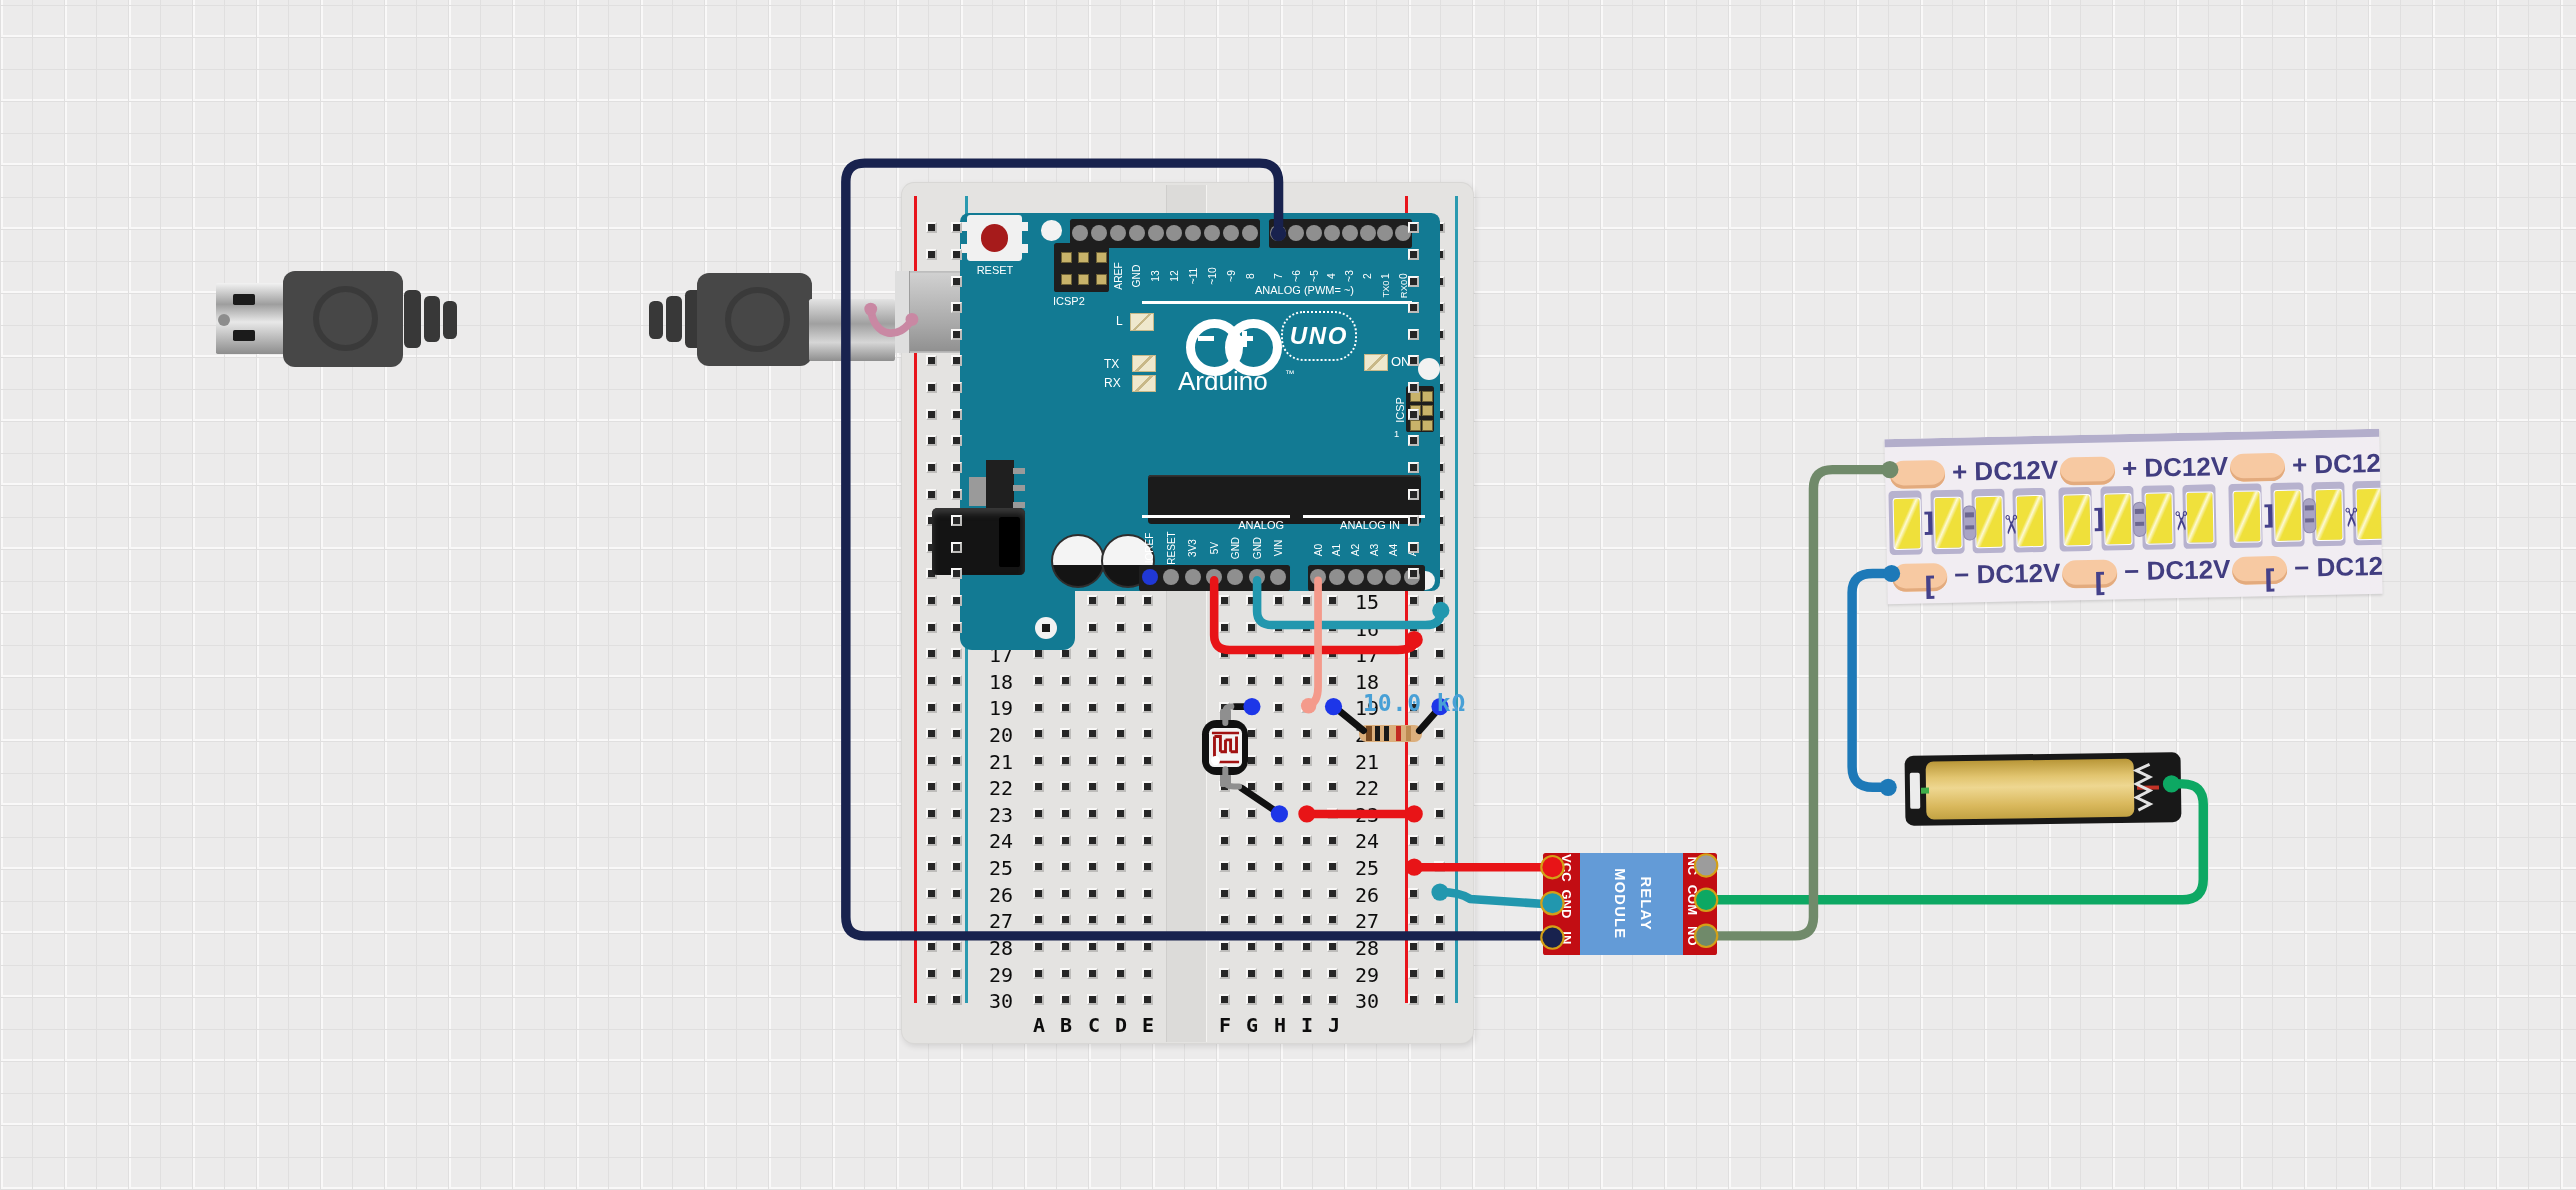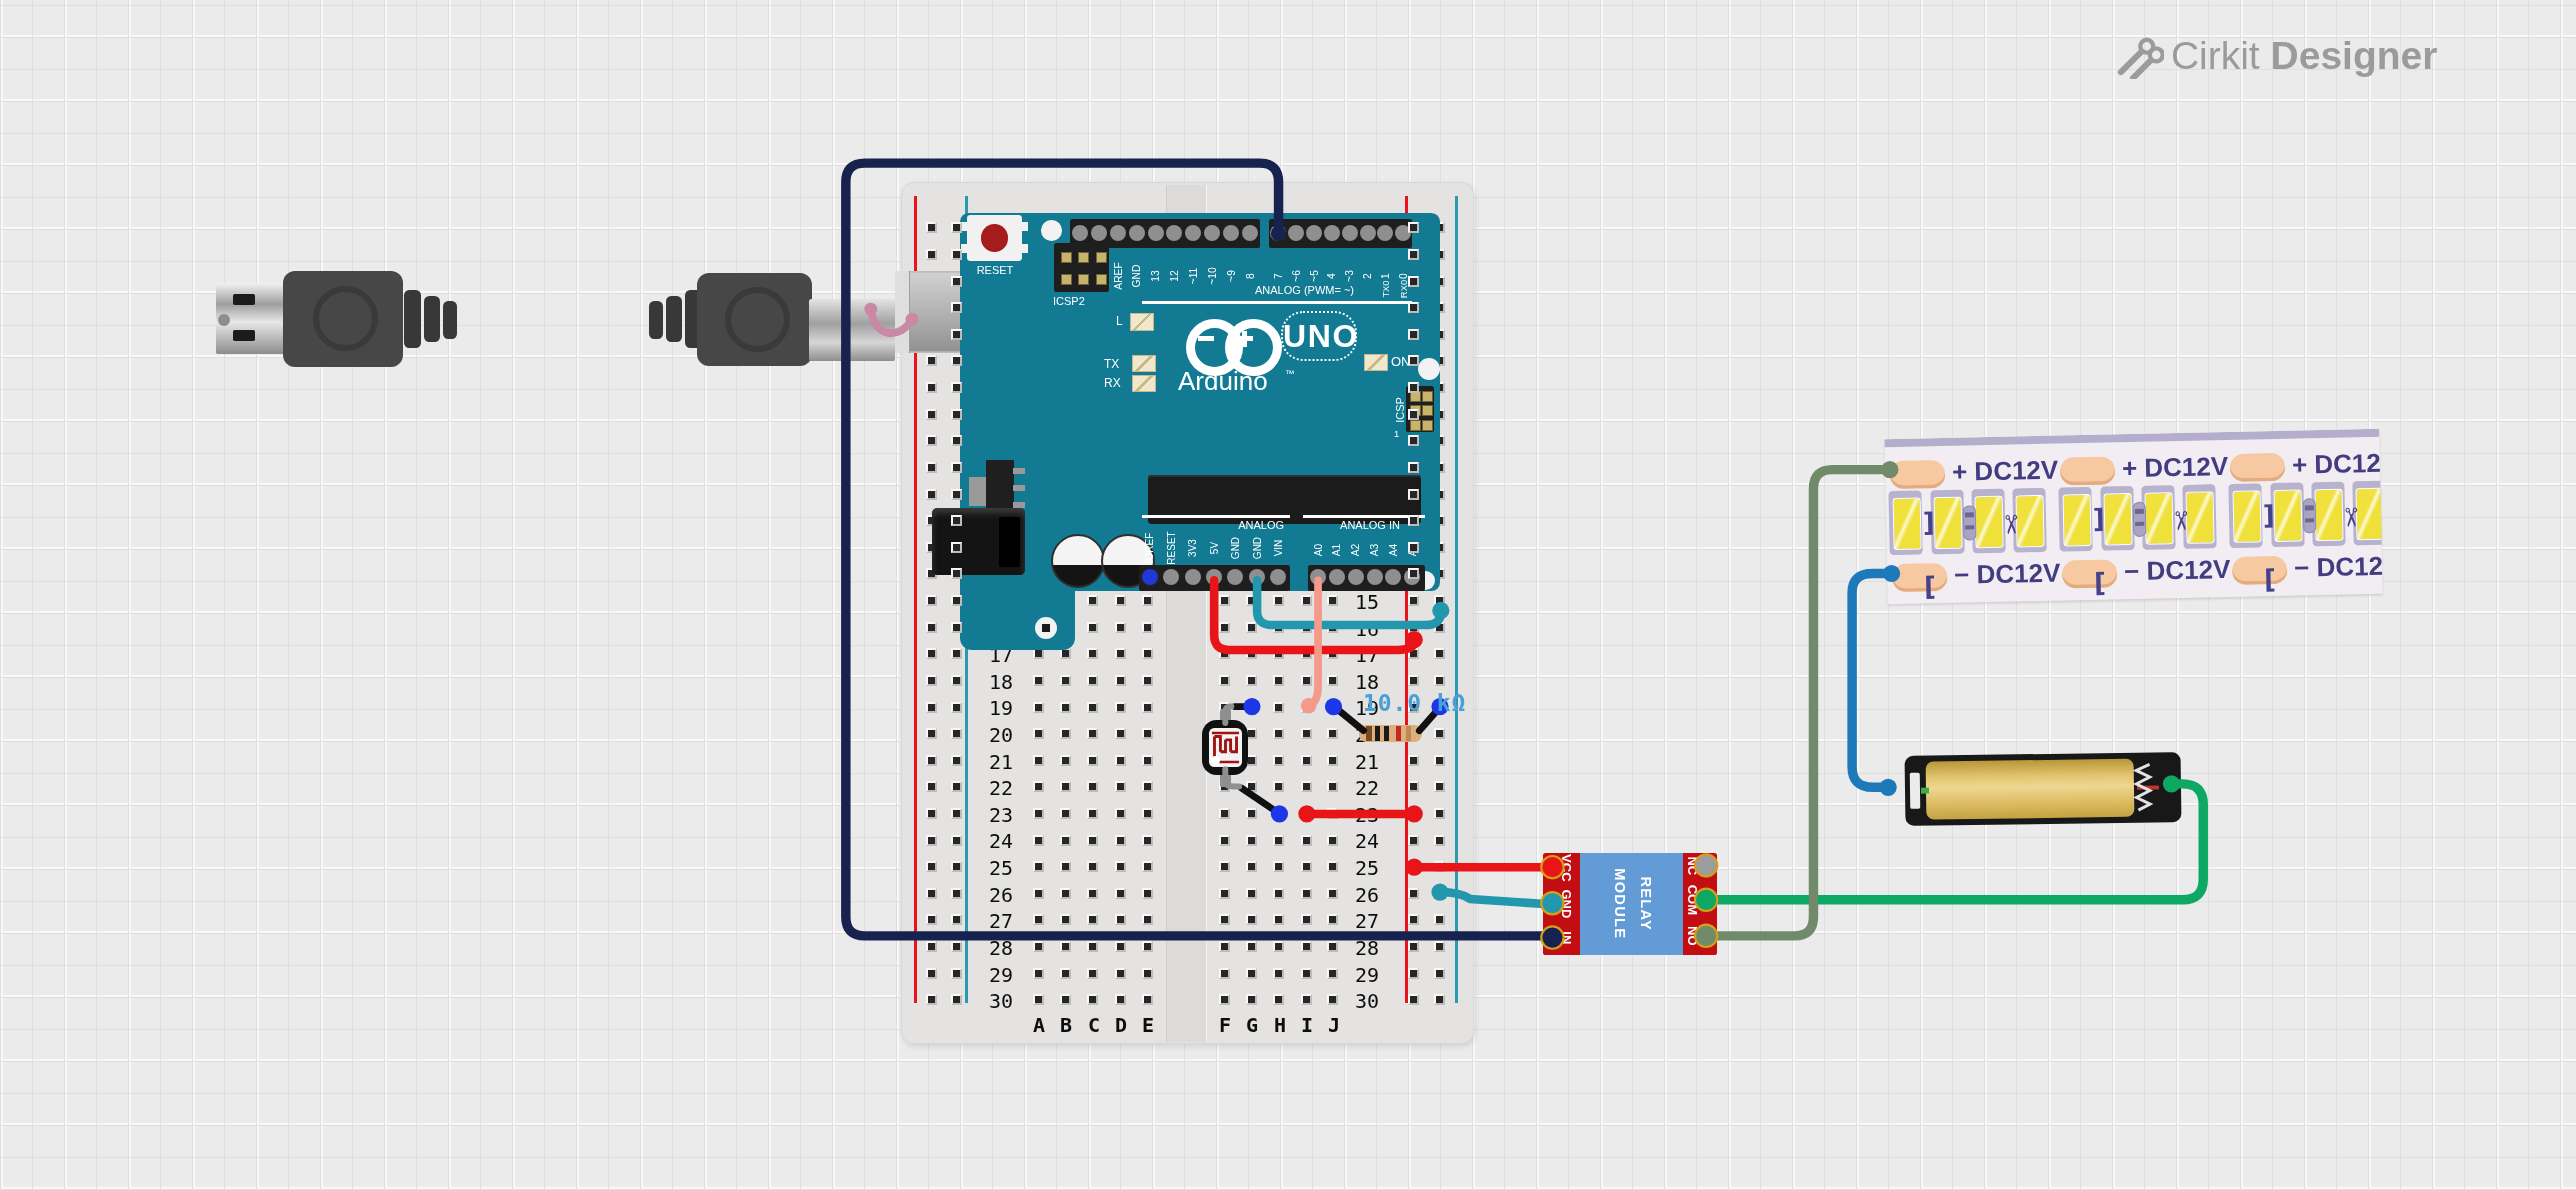--- a/index.html
+++ b/index.html
@@ -88,19 +88,6 @@
 
 <div class="canvas">
 
-  <div class="logo">
-    <span>
-      <svg width="50" height="50" viewBox="0 0 58 58">
-        <g stroke="#9b9b9b" stroke-width="7" fill="none" stroke-linecap="round">
-          <line x1="8" y1="50" x2="31" y2="27"></line>
-            <circle cx="38" cy="20" r="7.5" stroke-width="5"></circle>
-          <line x1="22" y1="57" x2="42" y2="37"></line>
-            <circle cx="49" cy="30" r="7.5" stroke-width="5"></circle>
-        </g>
-      </svg>
-    </span>
-    <span class="logo-text"><span>Cirkit</span> <b>Designer</b></span>
-  </div>
 
   <div>
     <div class="usb-metal">

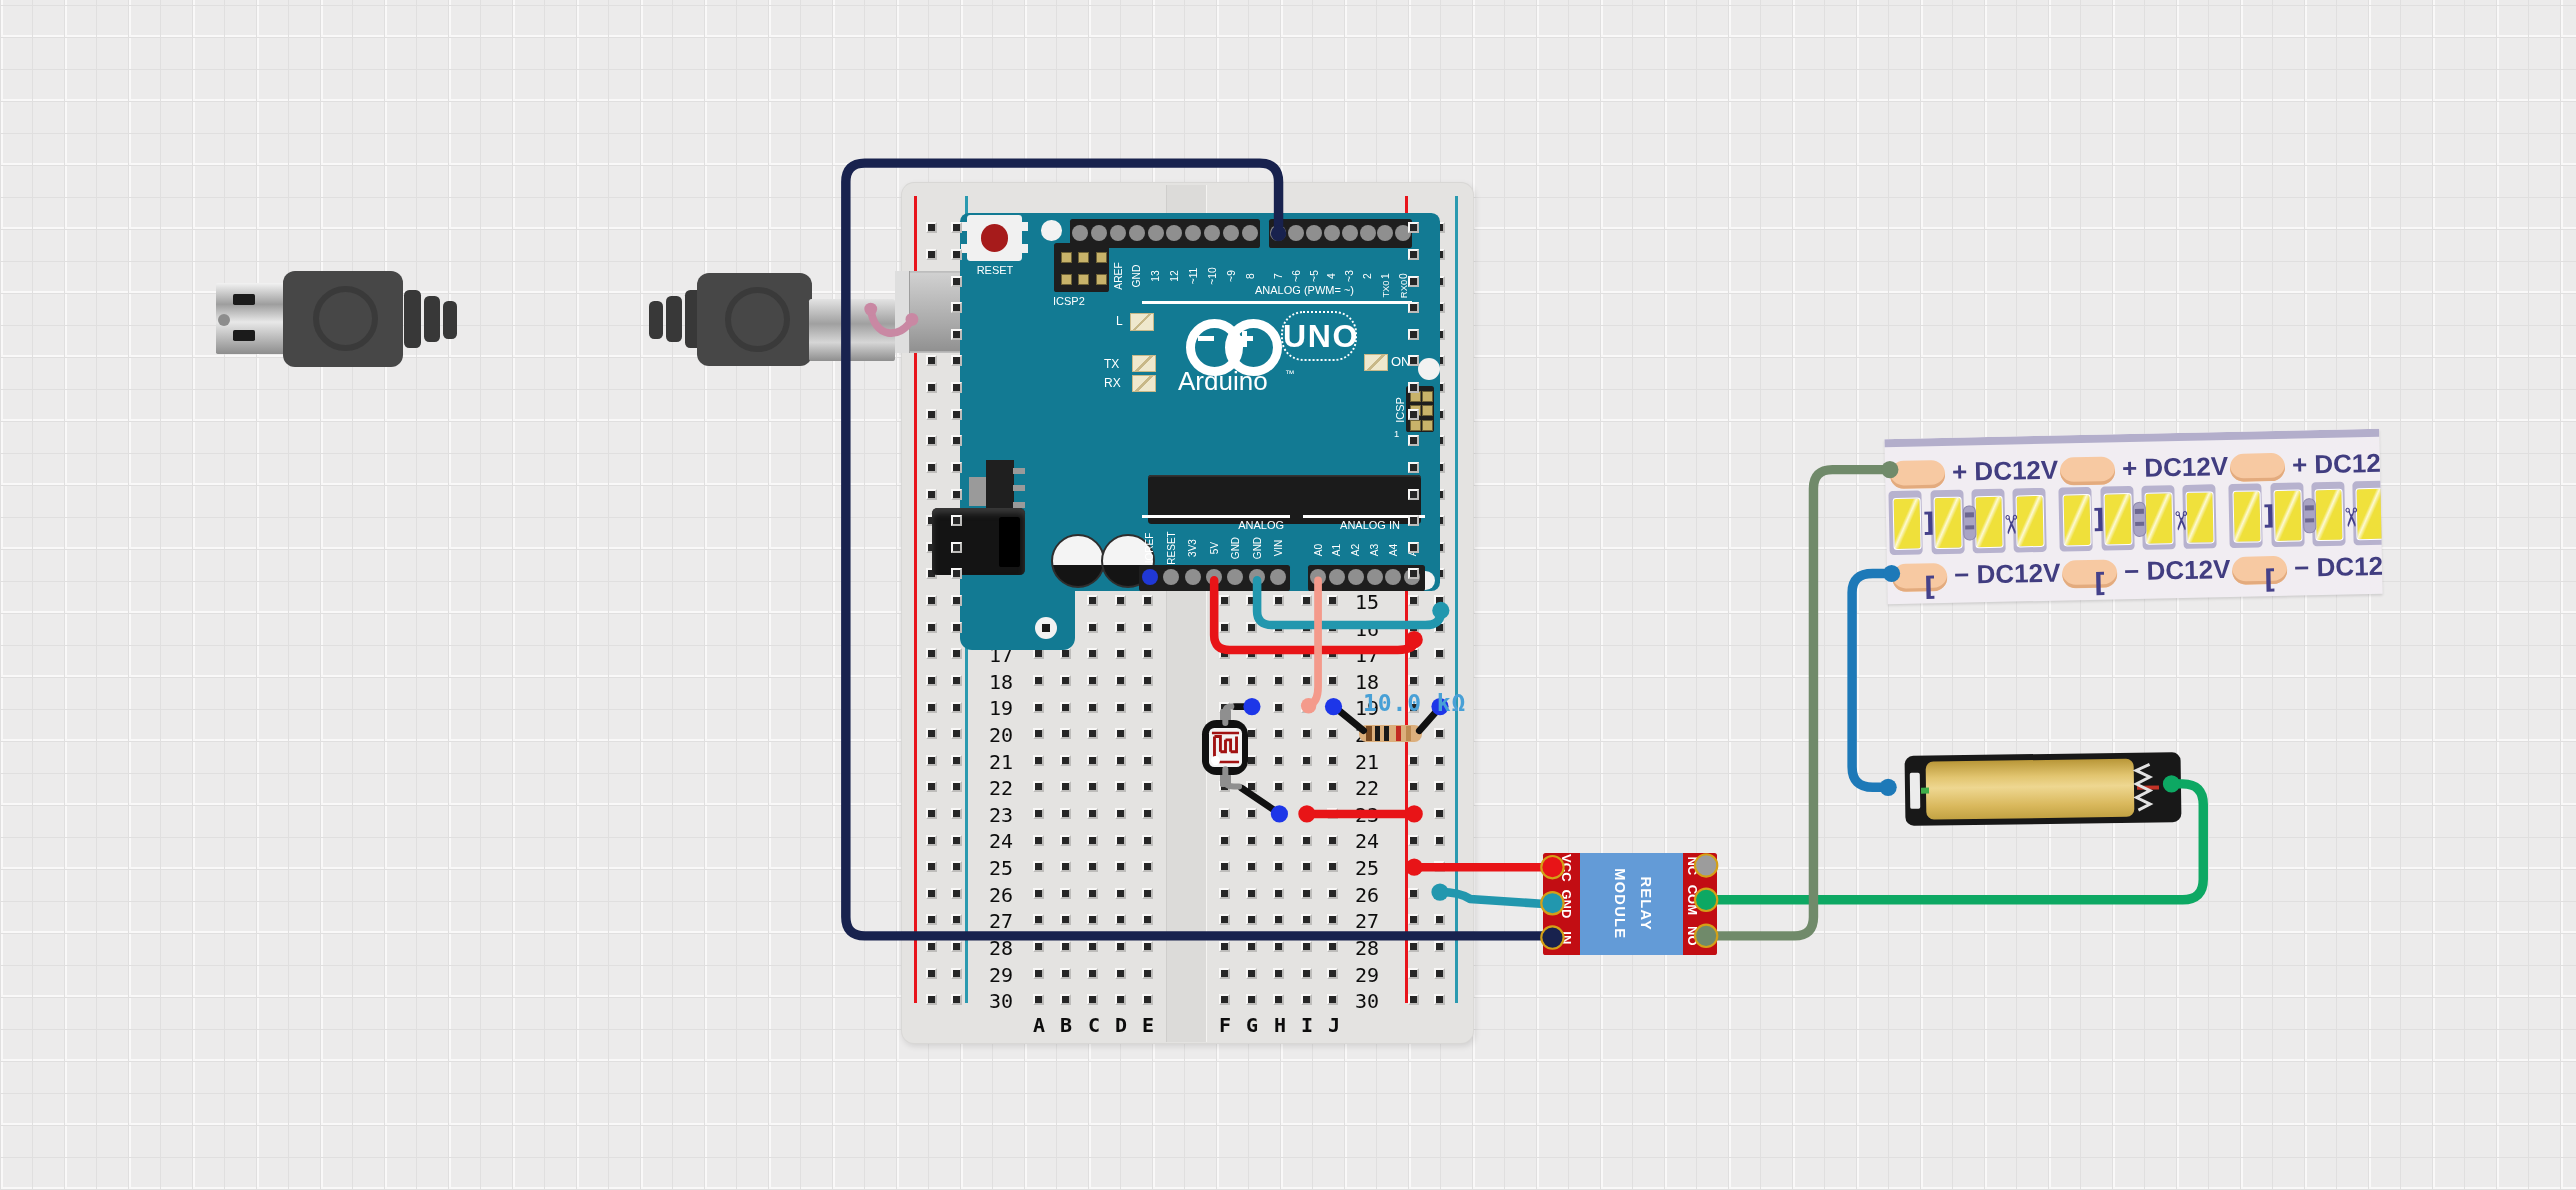--- a/index.html
+++ b/index.html
@@ -531,7 +531,7 @@
     <div class="wtext" style="left:1285px;top:368px;font-size:9.4px;">™</div>
 
     <div class="abs" style="left:1281px;top:311px;width:72px;height:46px;border:2.6px dotted #fff;border-radius:22px;z-index:22;text-align:center;">
-      <span class="wtext" style="position:relative;font-size:32px;font-weight:bold;letter-spacing:1.7px;line-height:46px;">UNO</span>
+      <span class="wtext" style="position:relative;font-size:24px;font-weight:bold;letter-spacing:1.7px;line-height:46px;font-style:italic;">UNO</span>
     </div>
 
     <div class="led" style="left:1364px;top:354px;height:14.6px;"></div>

